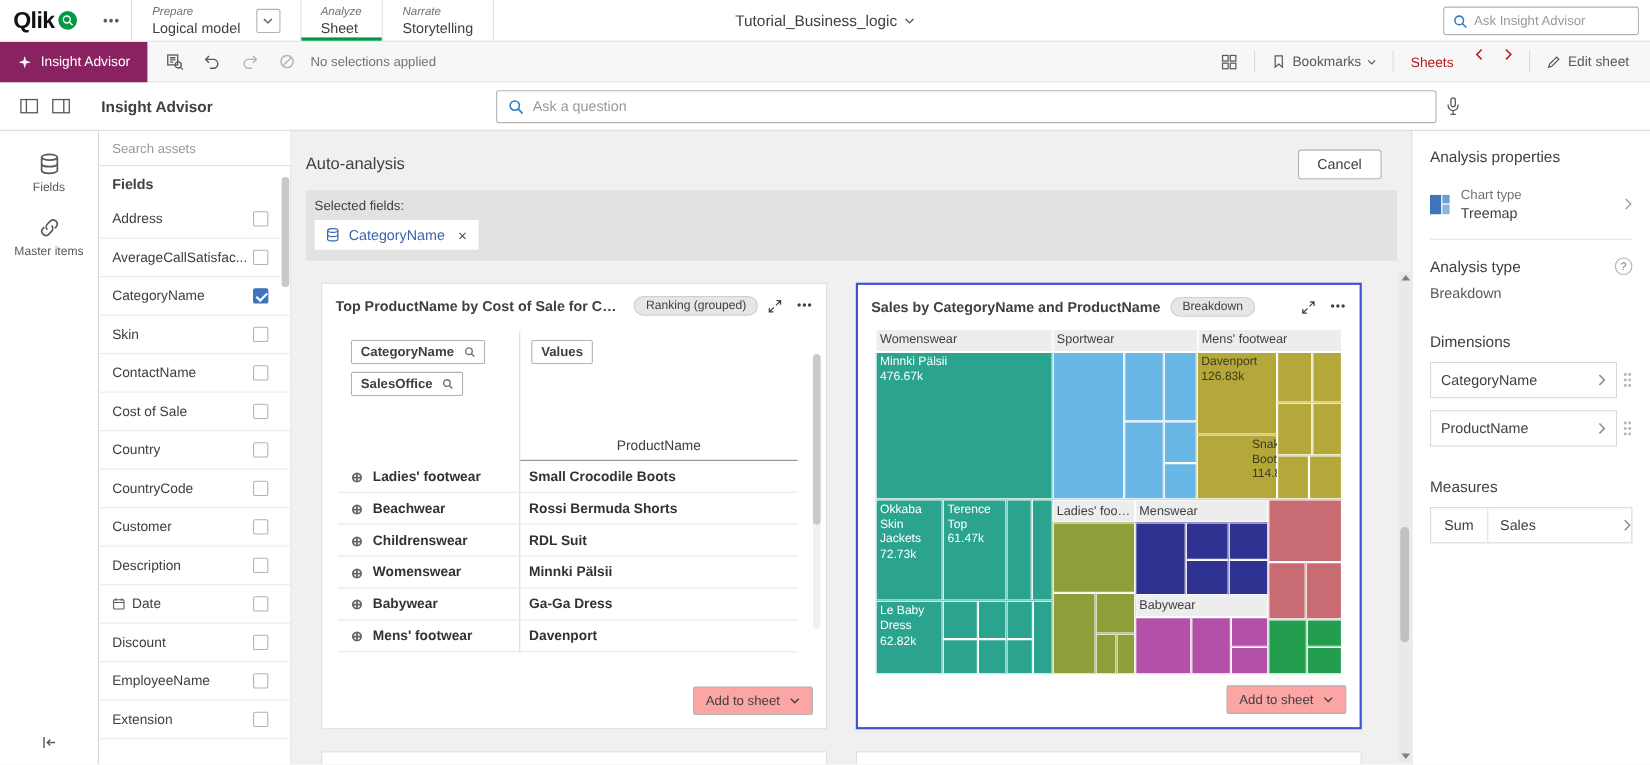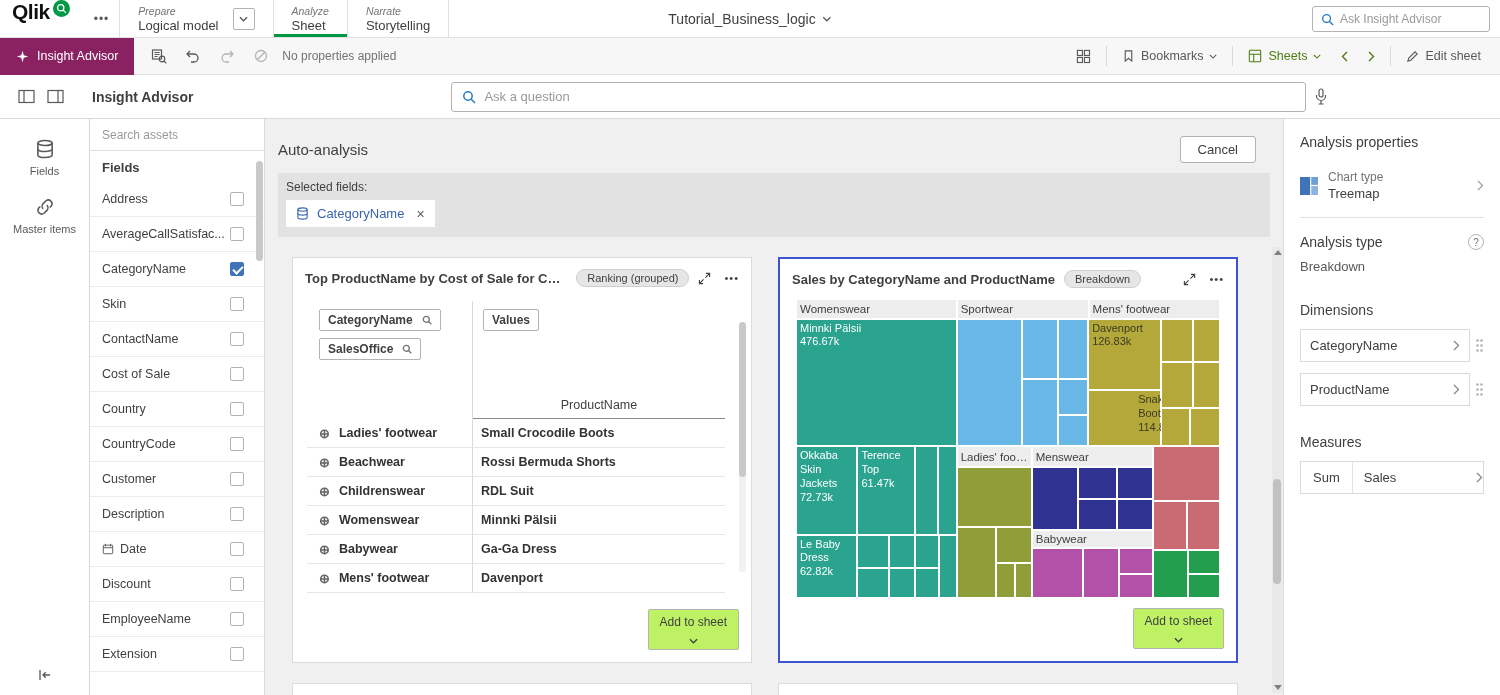--- a/index.html
+++ b/index.html
@@ -13,7 +13,7 @@
 
   
   .topbar { height:38px; background:#fff; border-bottom:1px solid #e0e0e0; display:flex; align-items:stretch; position:relative; flex:0 0 auto; }
-  .logo { display:flex; align-items:flex-start; gap:3px; padding:0 14px 0 12px; }
+  .logo { display:flex; align-items:center; gap:3px; padding:0 14px 0 12px; }
   .logo-text { font-size:21px; font-weight:bold; color:#111; letter-spacing:-0.5px; }
   .logo-mark { width:17px; height:17px; border-radius:50%; background:var(--brand-green,#009845); display:flex; align-items:center; justify-content:center; color:#fff; }
   .more-btn { background:none; border:none; color:#595959; font-size:12px; letter-spacing:1px; padding:0 10px; }

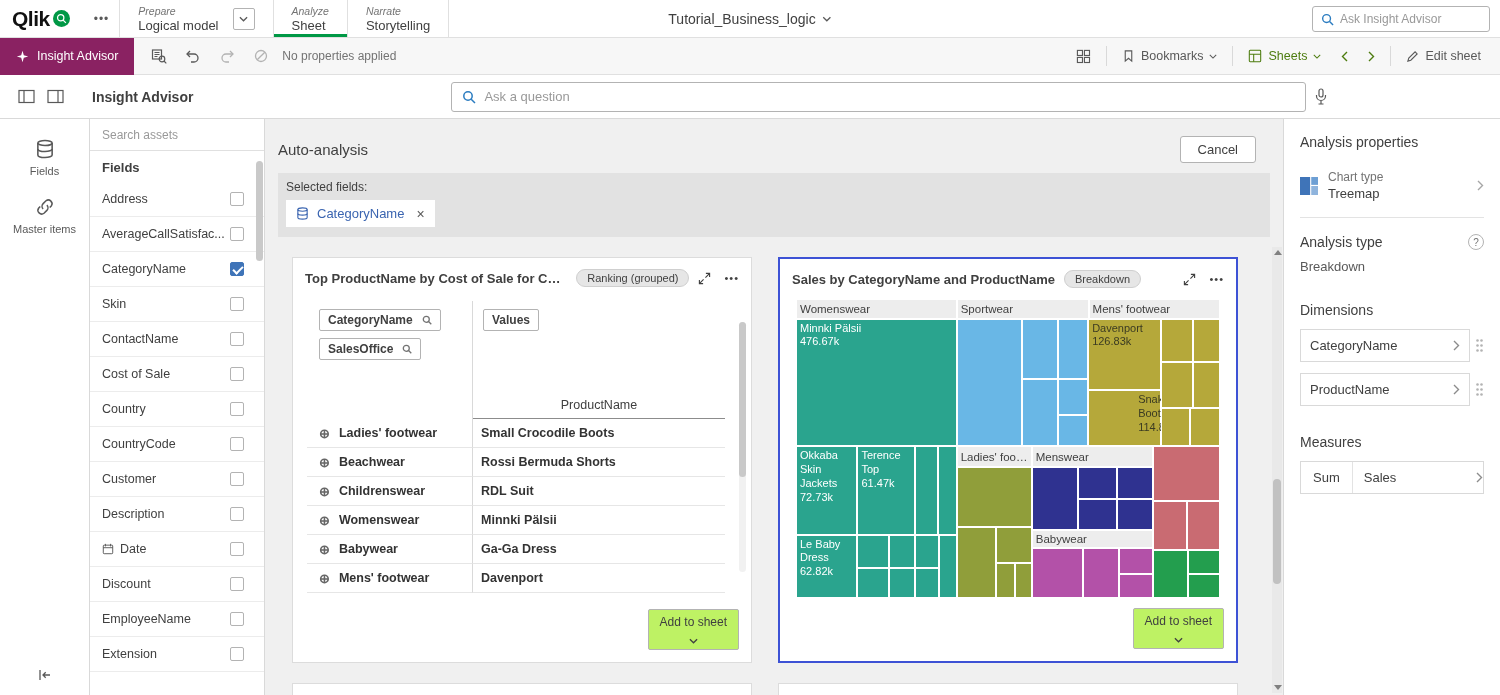--- a/index.html
+++ b/index.html
@@ -241,7 +241,7 @@
           </svg>
       </button>
     </div>
-    <span class="sel-status">No properties applied</span>
+    <span class="sel-status">No selections applied</span>
     <div class="toolbar-right">
       <button class="tb-btn">
         <svg width="15" height="15" viewBox="0 0 16 16" fill="none" stroke="currentColor" stroke-width="1.2">

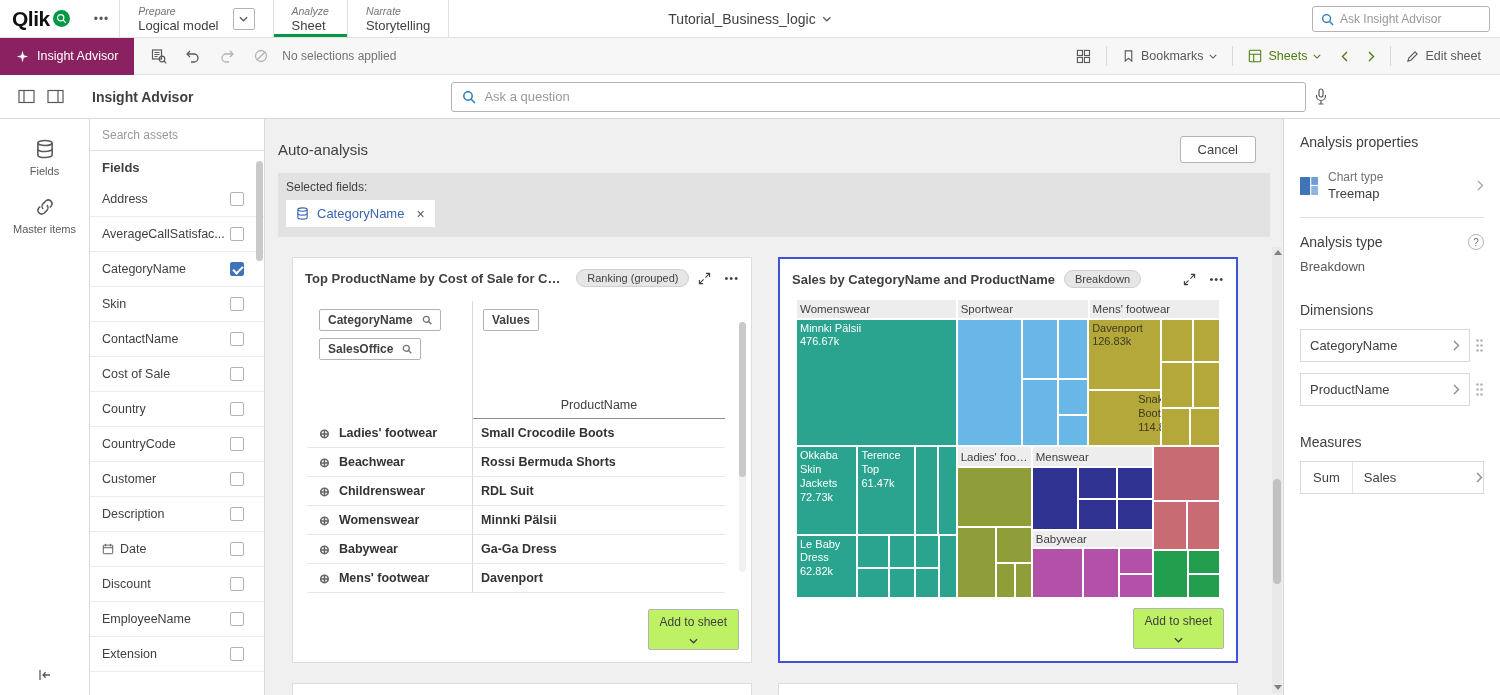--- a/index.html
+++ b/index.html
@@ -39,7 +39,7 @@
   .sel-status { font-size:12px; color:#737373; margin-left:4px; }
   .toolbar-right { margin-left:auto; display:flex; align-items:center; padding-right:10px; gap:2px; }
   .tb-btn { background:none; border:none; color:#595959; font-size:12.5px; display:flex; align-items:center; gap:6px; padding:0 9px; height:24px; }
-  .tb-btn.dim { color:#4d7c0f; }
+  .tb-btn.dim { color:#b91c1c;flex-direction:column; }
   .vdiv { width:1px; height:20px; background:#d9d9d9; margin:0 4px; }
 
   

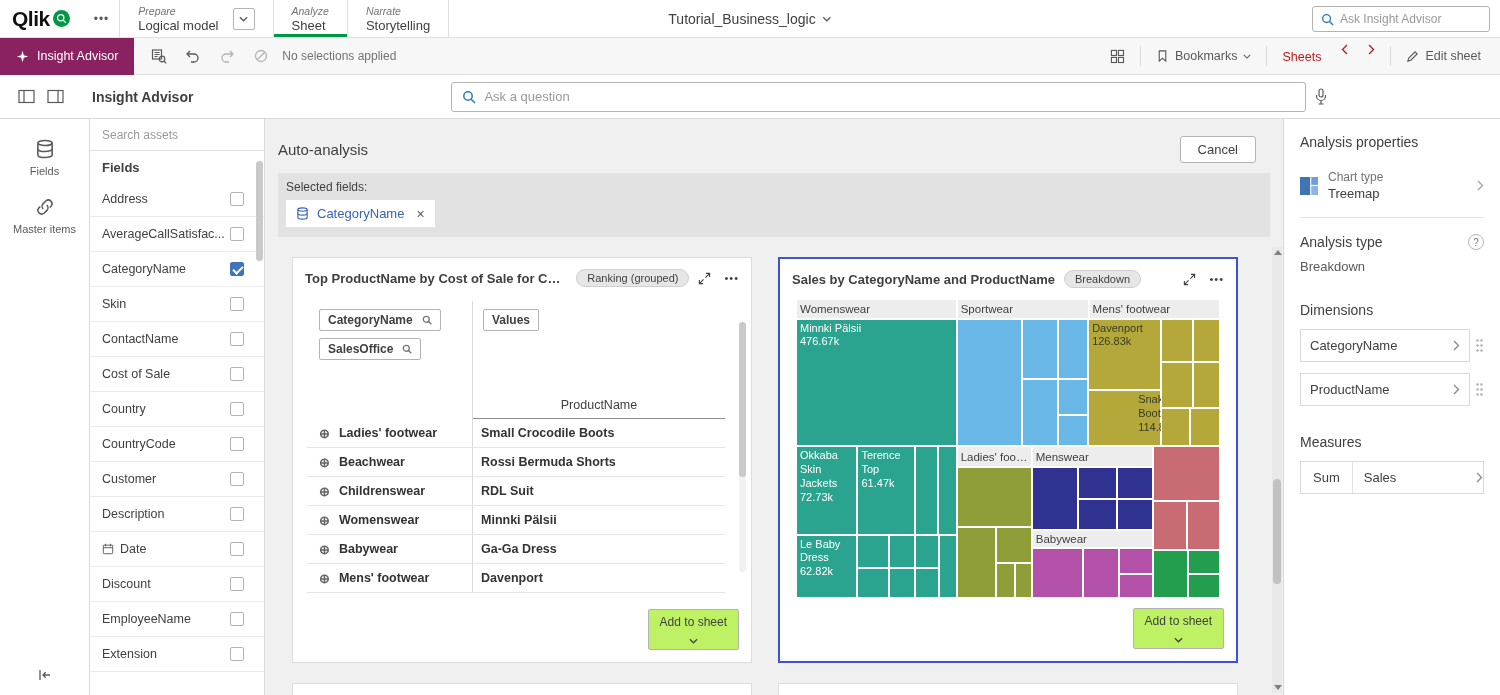--- a/index.html
+++ b/index.html
@@ -95,7 +95,7 @@
   .head-icons .kebab { font-size:11px; letter-spacing:1px; cursor:pointer; }
   .head-icons .ic { cursor:pointer; }
   .card-foot { margin-top:auto; display:flex; justify-content:flex-end; padding:10px 12px 12px; }
-  .add-btn { background:#bef264; border:1px solid #b3b3b3; border-radius:2px; padding:5px 11px; font-size:12px; color:#404040; display:flex; align-items:center; gap:9px;flex-direction:column; }
+  .add-btn { background:#fca5a5; border:1px solid #b3b3b3; border-radius:2px; padding:5px 11px; font-size:12px; color:#404040; display:flex; align-items:center; gap:9px; }
 
   
   .pivot { margin:12px 26px 0 14px; position:relative; }

